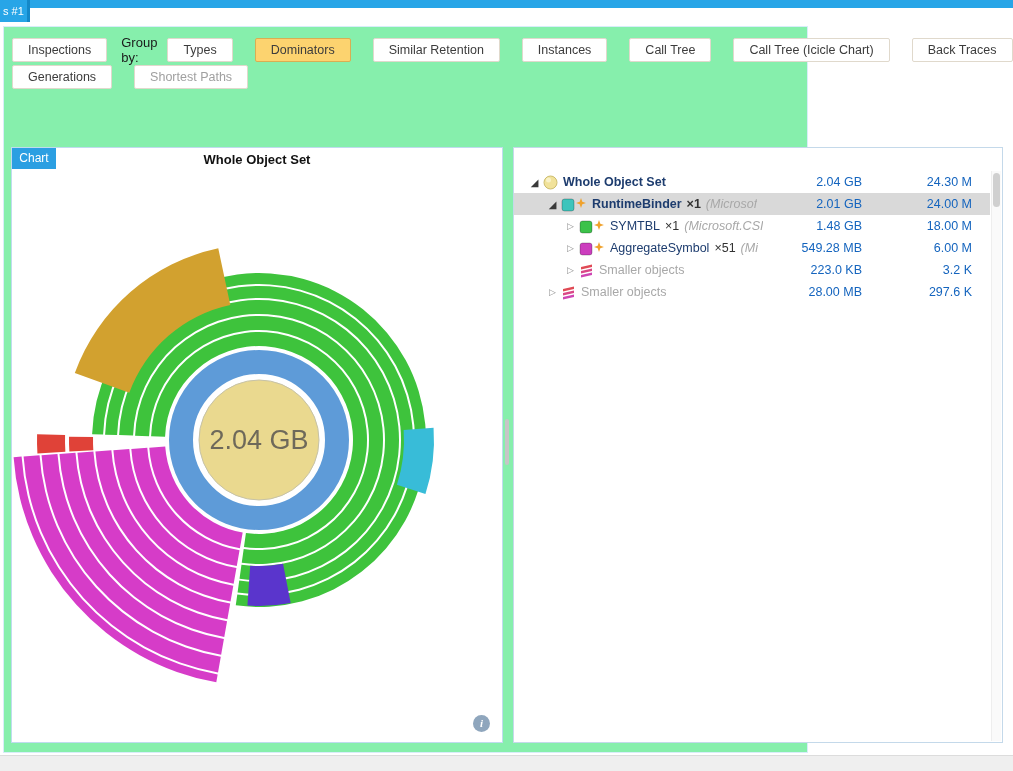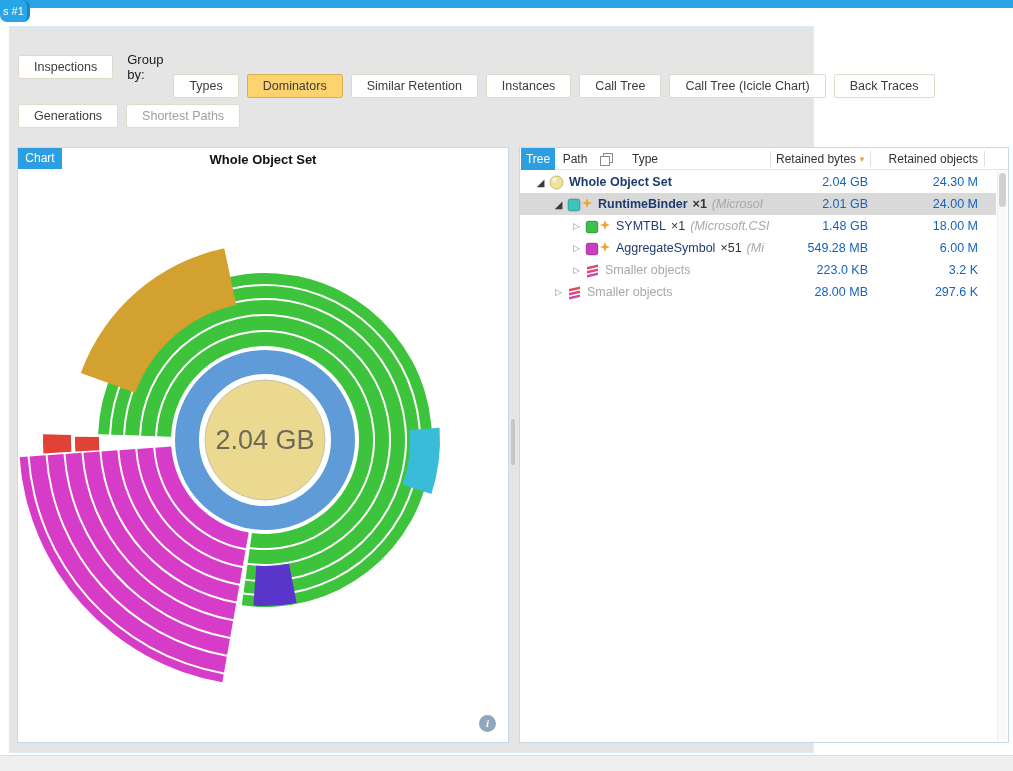--- a/index.html
+++ b/index.html
@@ -13,7 +13,7 @@
   .wintab {
     position:absolute; left:0; top:0; width:30px; height:22px; background:#27a5e7;
     color:#fff; font-size:11px; line-height:22px; padding-left:3px; border-right:3px solid #1488c8;
-    white-space:nowrap; overflow:hidden;border-radius:7px;
+    white-space:nowrap; overflow:hidden;
   }
   
   .main { position:absolute; left:9px; top:26px; width:805px; height:727px;

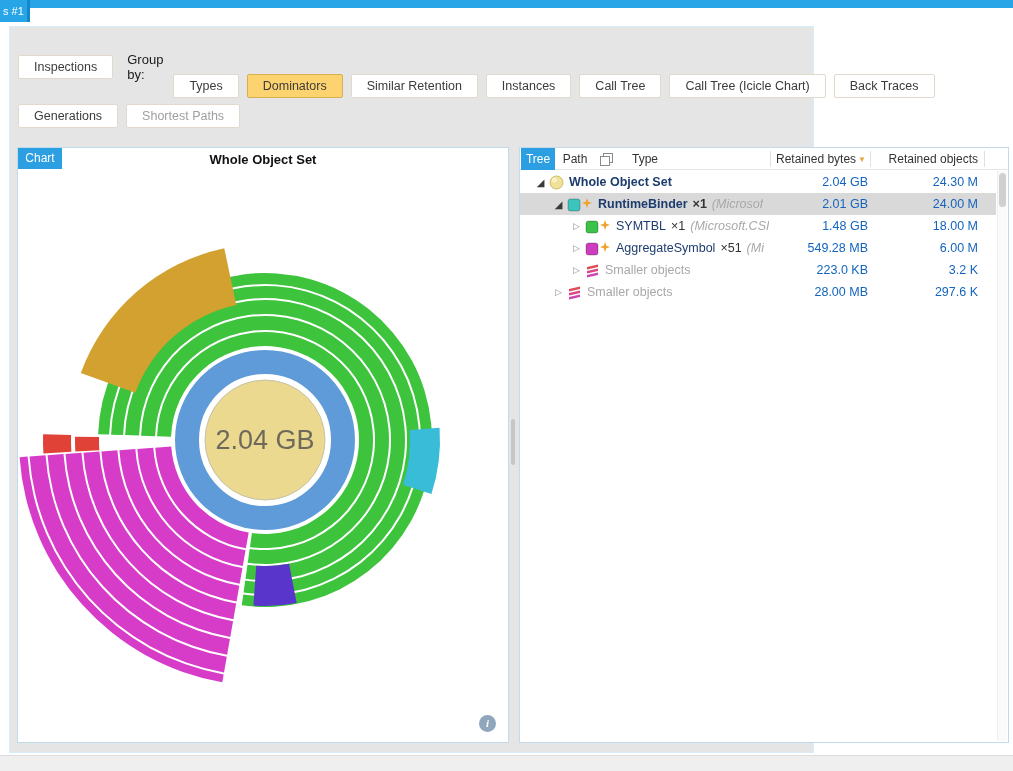--- a/index.html
+++ b/index.html
@@ -16,8 +16,8 @@
     white-space:nowrap; overflow:hidden;
   }
   
-  .main { position:absolute; left:9px; top:26px; width:805px; height:727px;
-          background:#e5e5e5; border:1px solid #d8edf9; }
+  .main { position:absolute; left:3px; top:26px; width:805px; height:727px;
+          background:#86efac; border:1px solid #d8edf9; }
   .bottomstrip { position:absolute; left:0; top:755px; width:1013px; height:16px;
                  background:#efefef; border-top:1px solid #dcdcdc; }
 

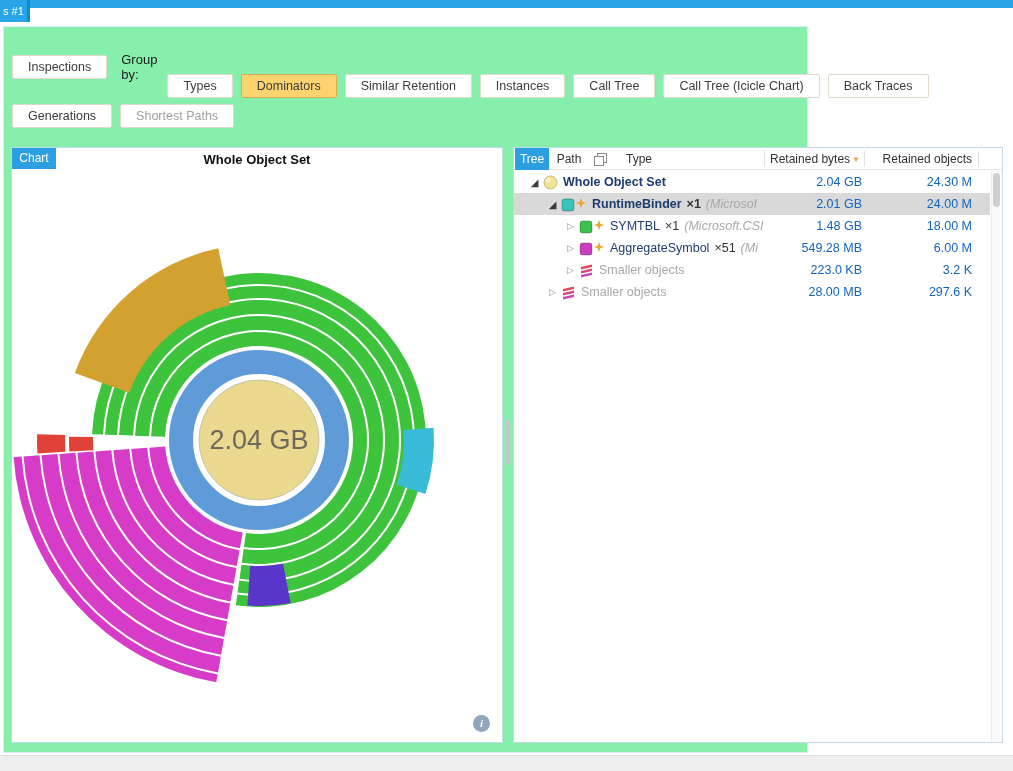--- a/index.html
+++ b/index.html
@@ -25,7 +25,7 @@
   .tabrow { position:absolute; left:8px; display:flex; align-items:center; }
   .tabrow.row1 { top:8px; }
   .tabrow.row2 { top:38px;border-radius:7px; }
-  .tabs { display:flex; gap:8px;margin-top:39px; }
+  .tabs { display:flex; gap:22px; }
   .btn {
     display:inline-flex; align-items:center; justify-content:center;
     height:24px; padding:0 15px; background:#fff; border:1px solid #e0d9cc;

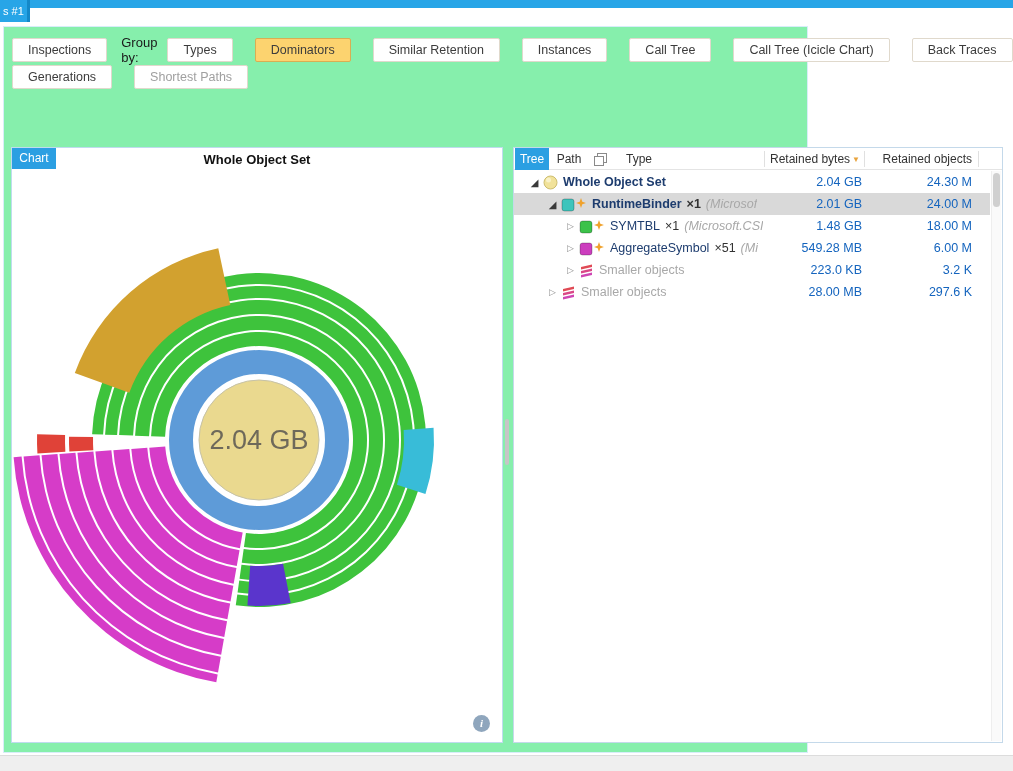--- a/index.html
+++ b/index.html
@@ -171,22 +171,6 @@
   <div class="splitter"></div>
 
   <div class="treepanel">
-    <div class="theader">
-      <div class="ttab tree">Tree</div>
-      <div class="ttab path">Path</div>
-      <span class="copyicon">
-        <svg width="13" height="13">
-            <rect x="3.5" y="0.5" width="9" height="9" fill="#fff" stroke="#8a8a8a"></rect>
-            <rect x="0.5" y="3.5" width="9" height="9" fill="#fff" stroke="#8a8a8a"></rect>
-          </svg>
-      </span>
-      <span class="coltype">Type</span>
-      <span class="colbytes"><span>Retained bytes</span><span class="sortarrow">▼</span></span>
-      <span class="colobjs">Retained objects</span>
-      <span class="vsep s1"></span>
-      <span class="vsep s2"></span>
-      <span class="vsep s3"></span>
-    </div>
     <div class="rows" id="tree-rows">
         <div class="trow bold" style="padding-left: 14px;">
           <span class="expander open">◢</span>

